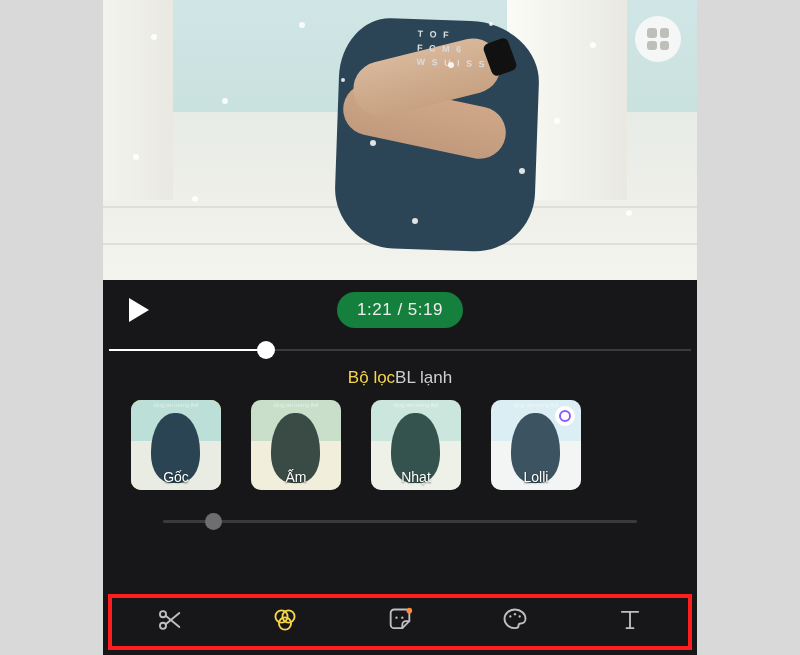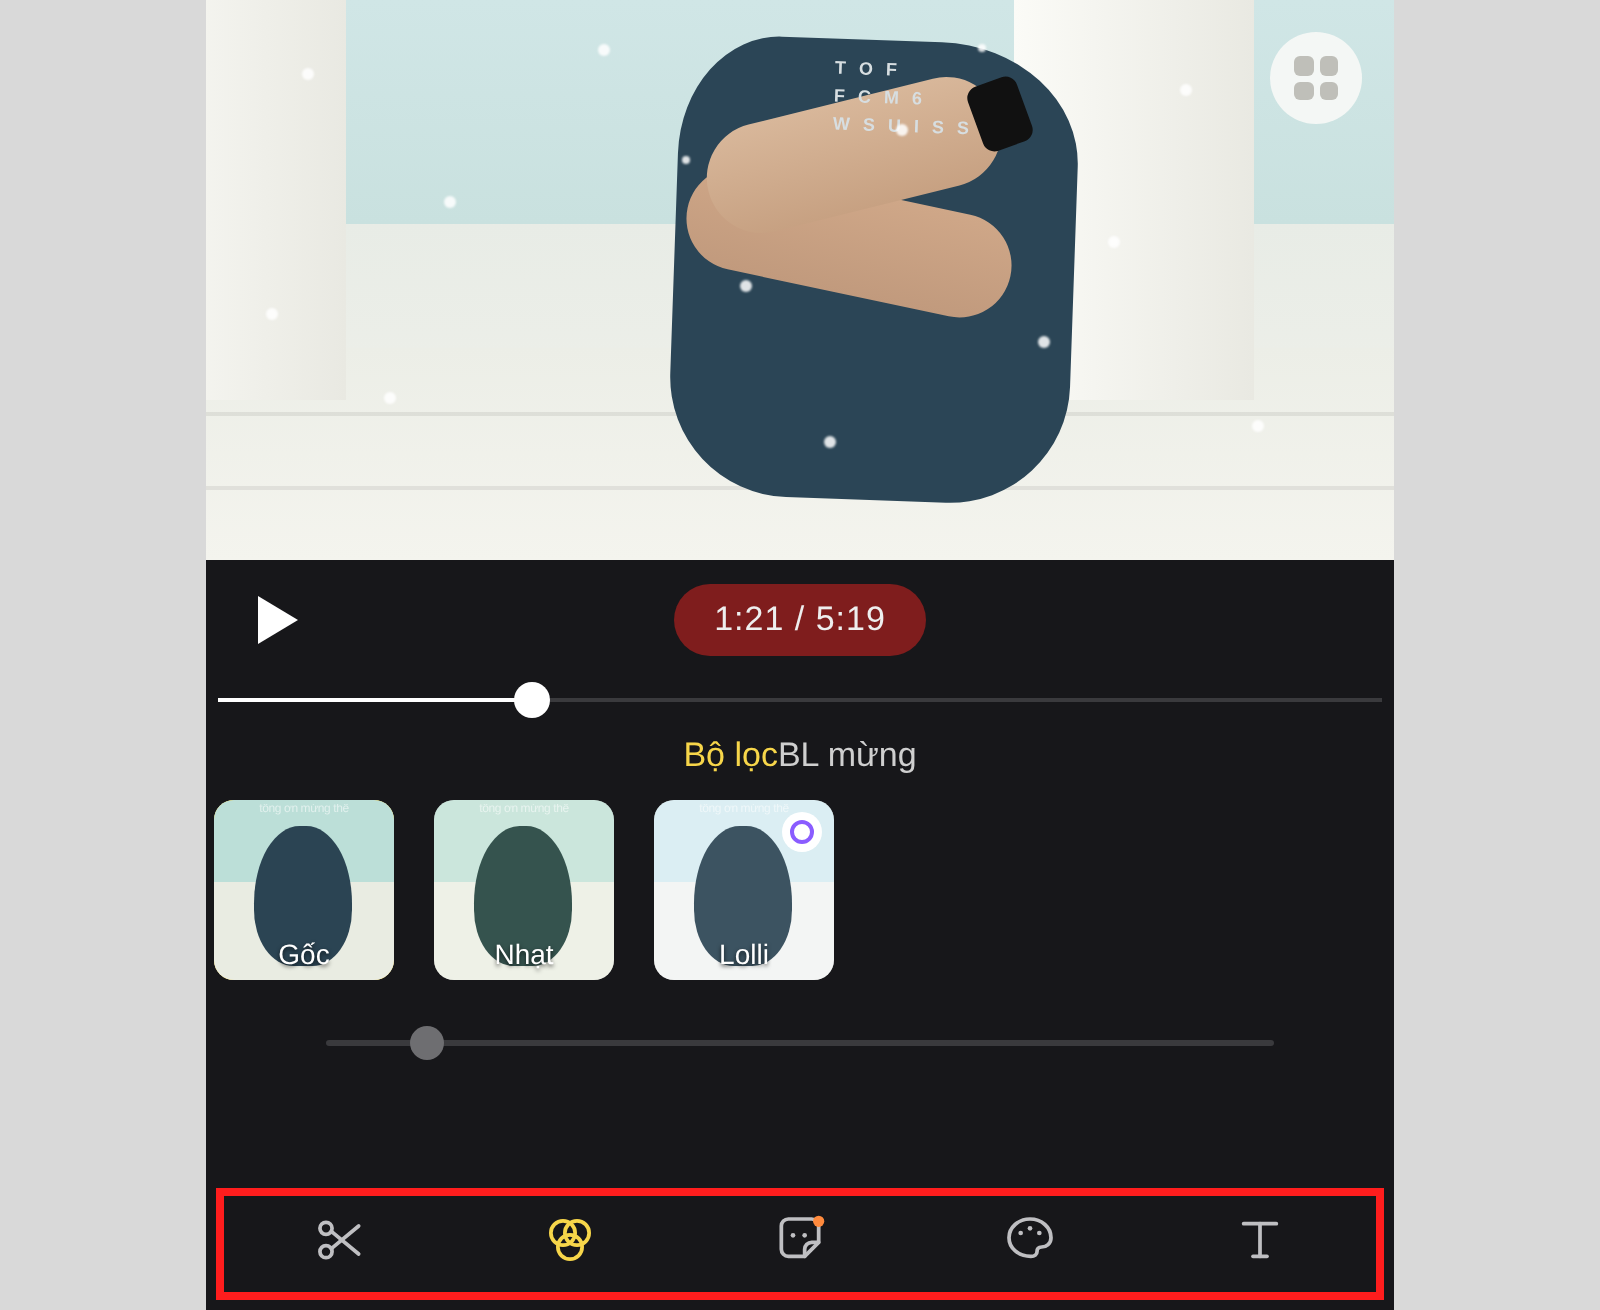--- a/index.html
+++ b/index.html
@@ -27,7 +27,7 @@
   
   .playrow{display:flex;align-items:center;height:52px;gap:18px;padding:0 20px;margin-top:4px;}
   .play{width:0;height:0;border-left:20px solid #fff;border-top:12px solid transparent;border-bottom:12px solid transparent;margin-left:6px;}
-  .timebadge{margin:0 auto;background:#7f1d1d;color:#eee;padding:8px 20px;border-radius:22px;font-size:17px;letter-spacing:.5px;}
+  .timebadge{margin:0 auto;background:#15803d;color:#eee;padding:8px 20px;border-radius:22px;font-size:17px;letter-spacing:.5px;}
 
   
   .seek{position:relative;height:20px;margin:4px 6px 6px;}

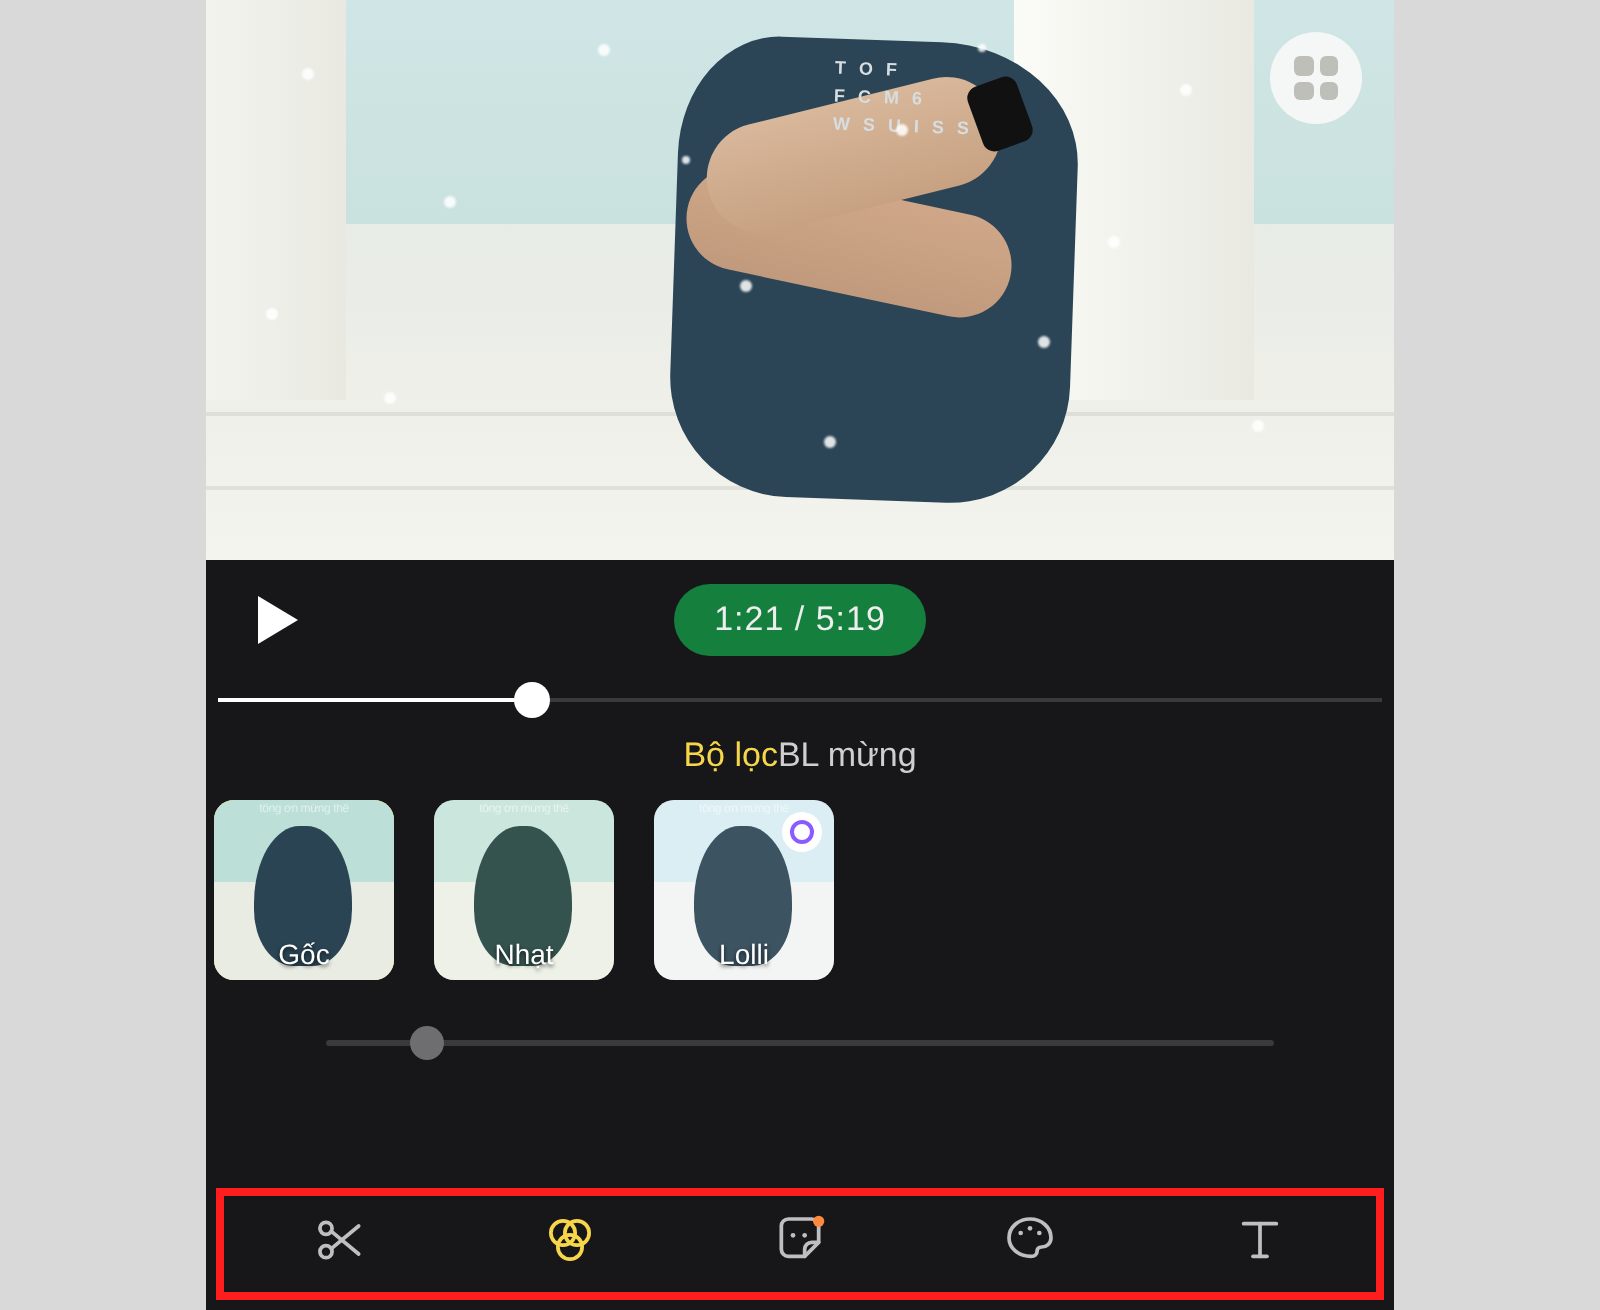--- a/index.html
+++ b/index.html
@@ -132,7 +132,7 @@
 
     <div class="tabs">
       <div class="tab active">Bộ lọc</div>
-      <div class="tab">BL mừng</div>
+      <div class="tab">BL lạnh</div>
     </div>
 
     <div class="fstrip">

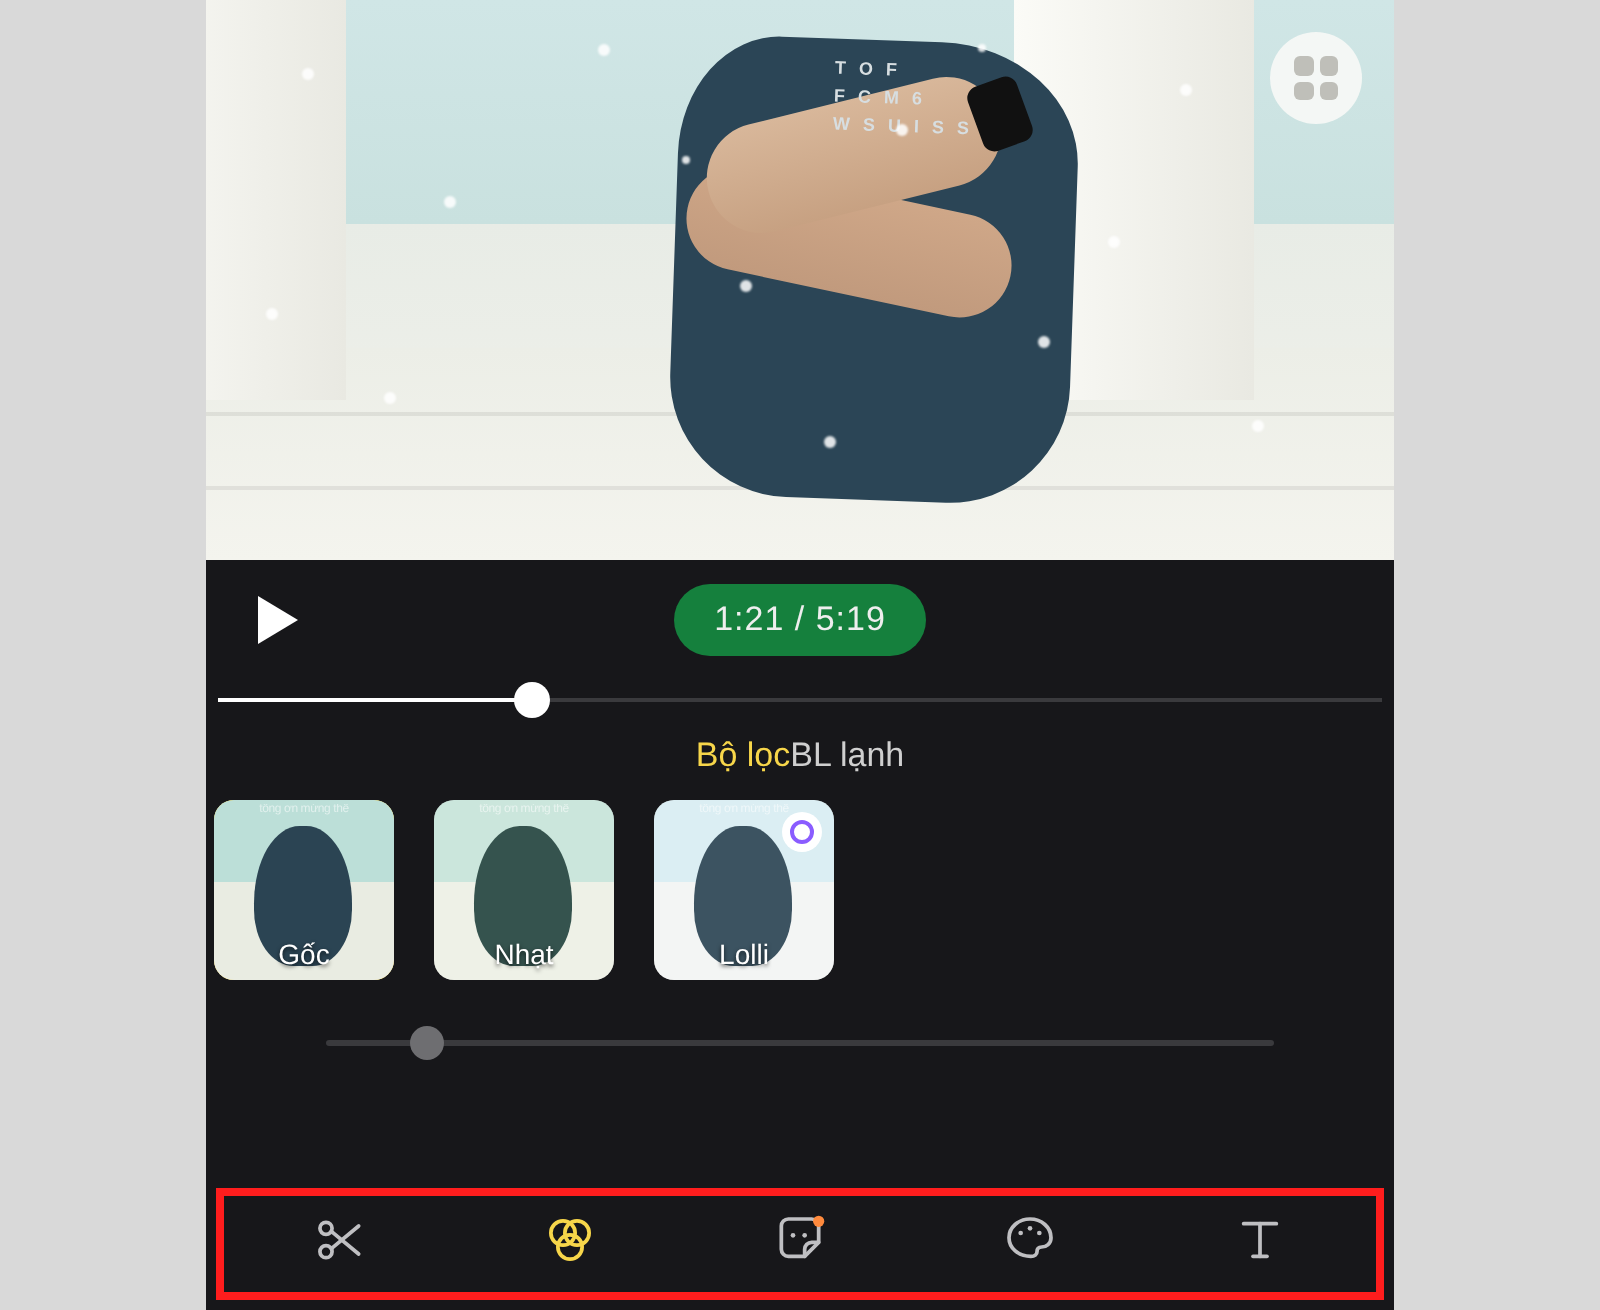--- a/index.html
+++ b/index.html
@@ -41,7 +41,7 @@
   .tab.active{color:#f7d64a;font-weight:500;}
 
   
-  .fstrip{display:flex;gap:20px;padding-left:4px;overflow:hidden;}
+  .fstrip{display:flex;gap:30px;padding-left:28px;overflow:hidden;}
   .thumb{position:relative;width:90px;height:90px;flex:0 0 90px;border-radius:10px;overflow:hidden;background:#777;}
   .thumb.sel{outline:2px solid #f7d64a;outline-offset:-2px;}
   .thumb .sky{position:absolute;left:0;right:0;top:0;height:46%;}

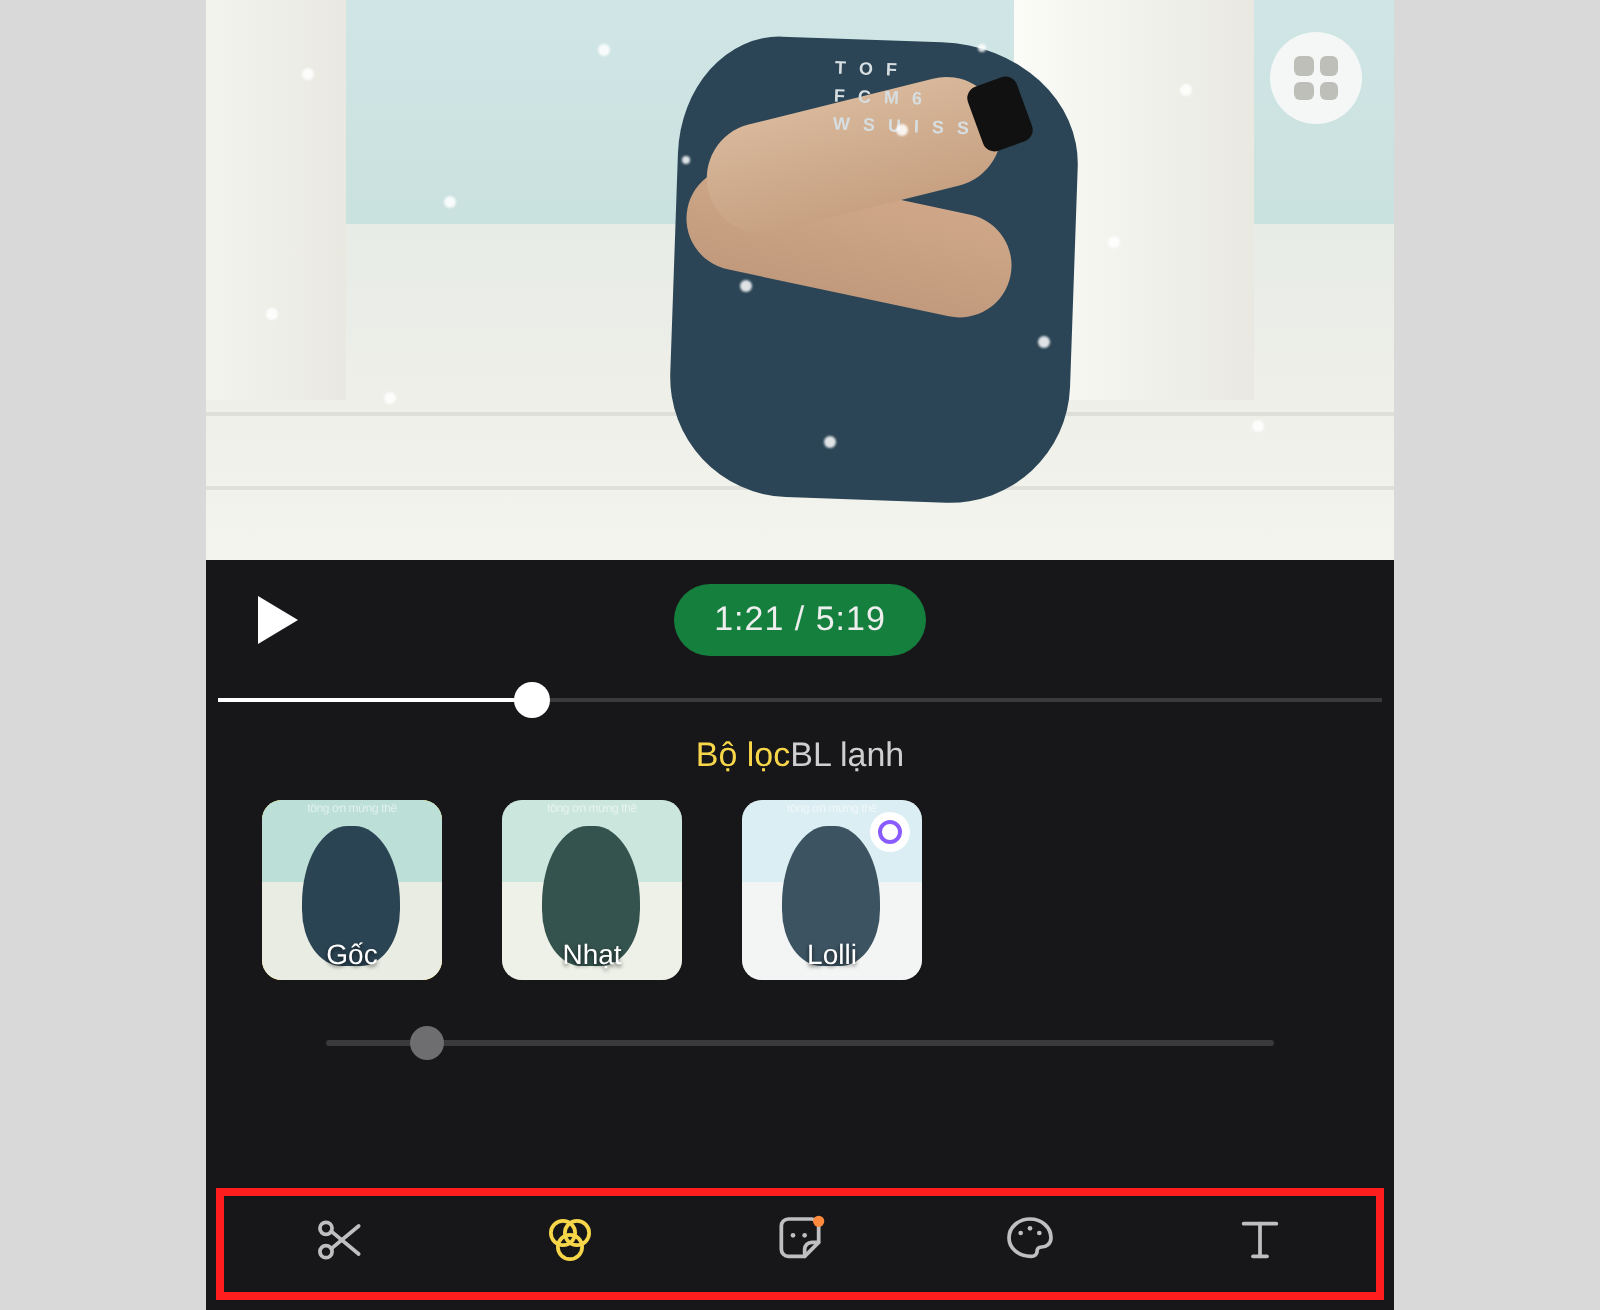--- a/index.html
+++ b/index.html
@@ -143,6 +143,13 @@
         <div class="cap">tổng ơn mừng thế</div>
         <div class="lbl">Gốc</div>
       </div>
+      <div class="thumb t1">
+        <div class="sky"></div>
+          <div class="flr"></div>
+          <div class="sil"></div>
+        <div class="cap">tổng ơn mừng thế</div>
+        <div class="lbl">Ấm</div>
+      </div>
       <div class="thumb t4">
         <div class="sky"></div>
           <div class="flr"></div>

